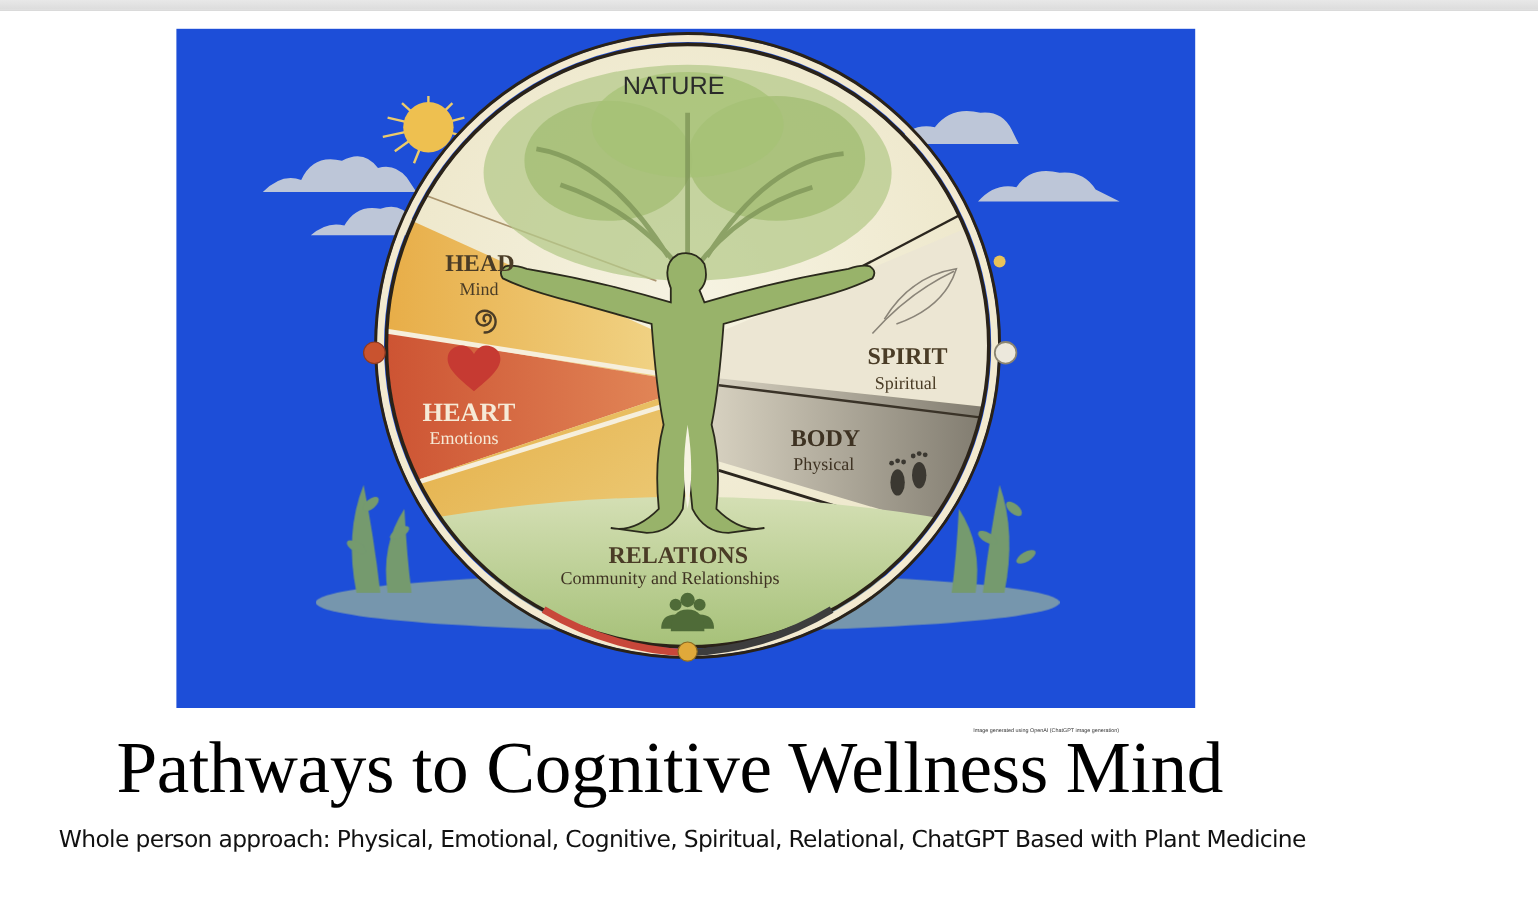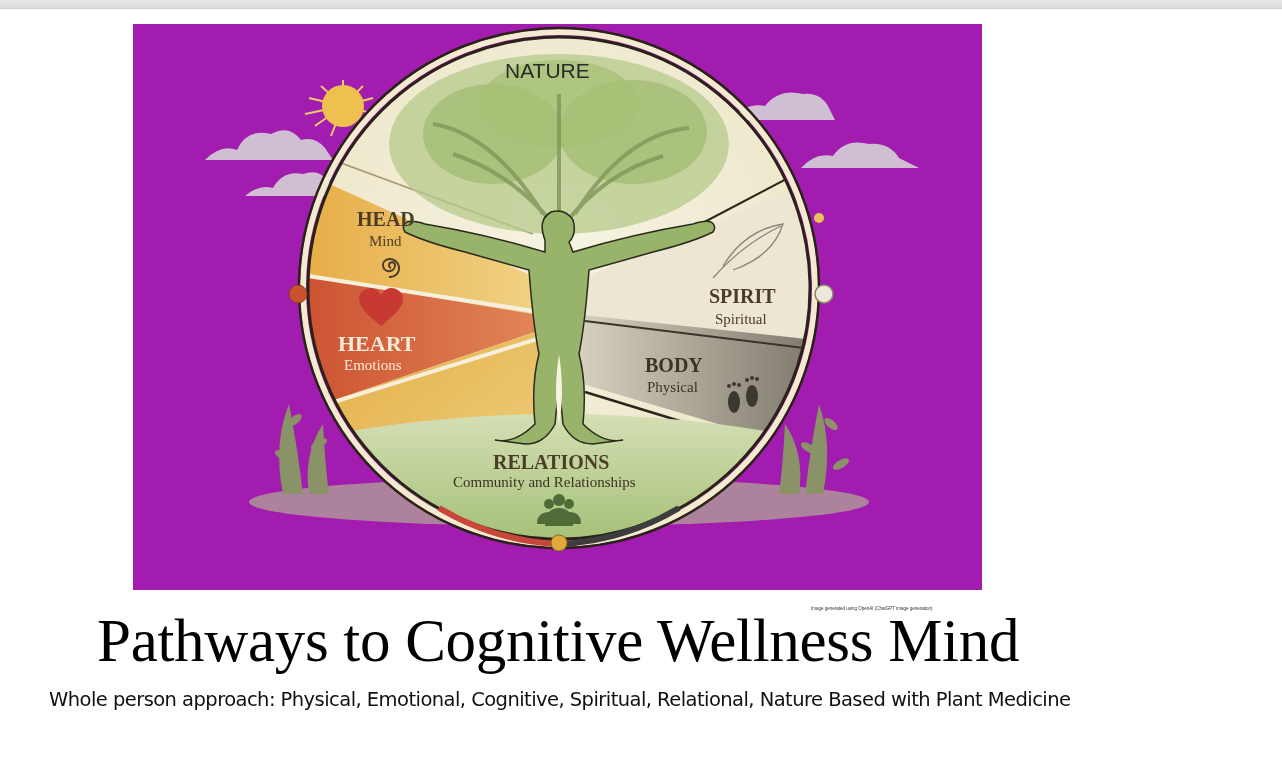--- a/index.html
+++ b/index.html
@@ -14,8 +14,8 @@
       border-bottom: 1px solid #d2d2d2;
     }
     .illustration {
-      position: absolute; left: 133px; top: 24px; width: 849px; height: 566px;
-      background: #a21caf;
+      position: absolute; left: 147px; top: 24px; width: 849px; height: 566px;
+      background: #1d4ed8;
     }
     .illustration svg { display: block; }
     .credit {

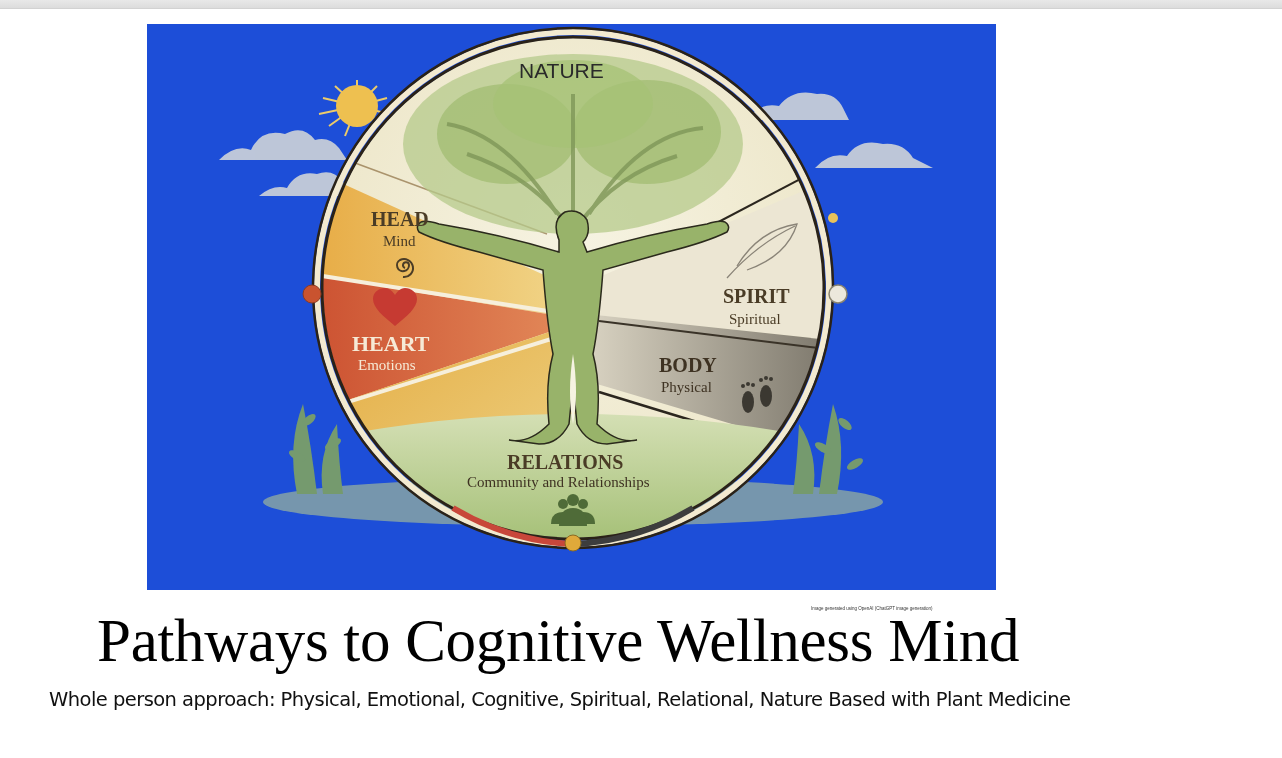--- a/index.html
+++ b/index.html
@@ -218,6 +218,6 @@
 
 <div class="credit">Image generated using OpenAI (ChatGPT image generation)</div>
 <div class="title">Pathways to Cognitive Wellness Mind</div>
-<div class="subtitle">Whole person approach: Physical, Emotional, Cognitive, Spiritual, Relational, Nature Based with Plant Medicine</div>
+<div class="subtitle">Whole person approach: Physical, Emotional, Cognitive, Spiritual, Relational, ChatGPT Based with Plant Medicine</div>
 
 </body></html>

